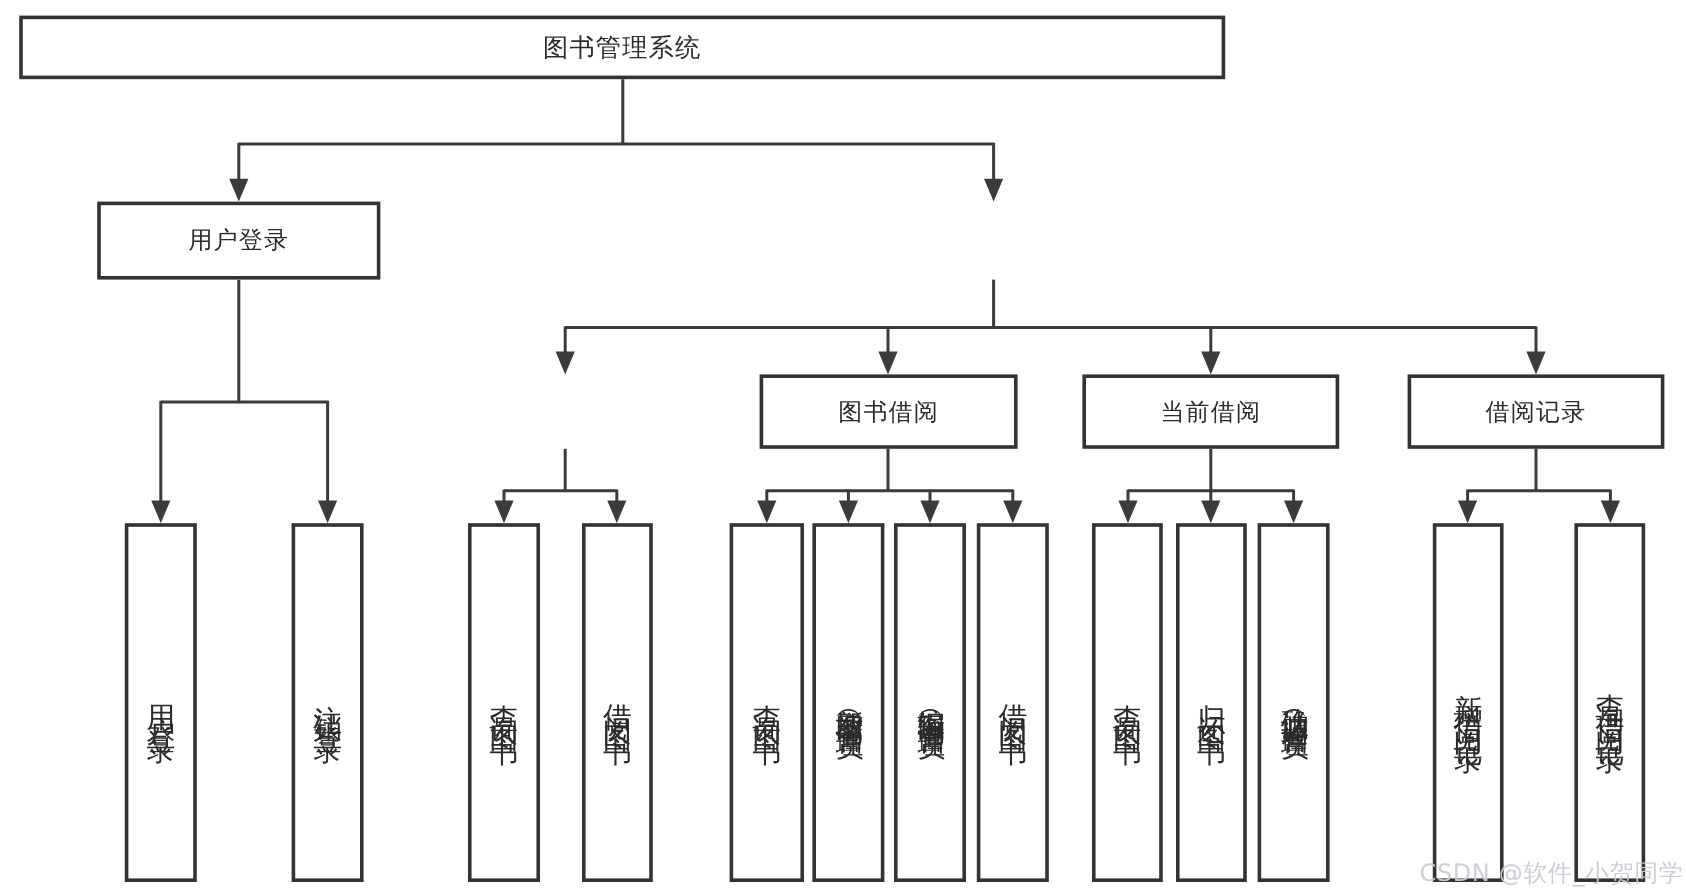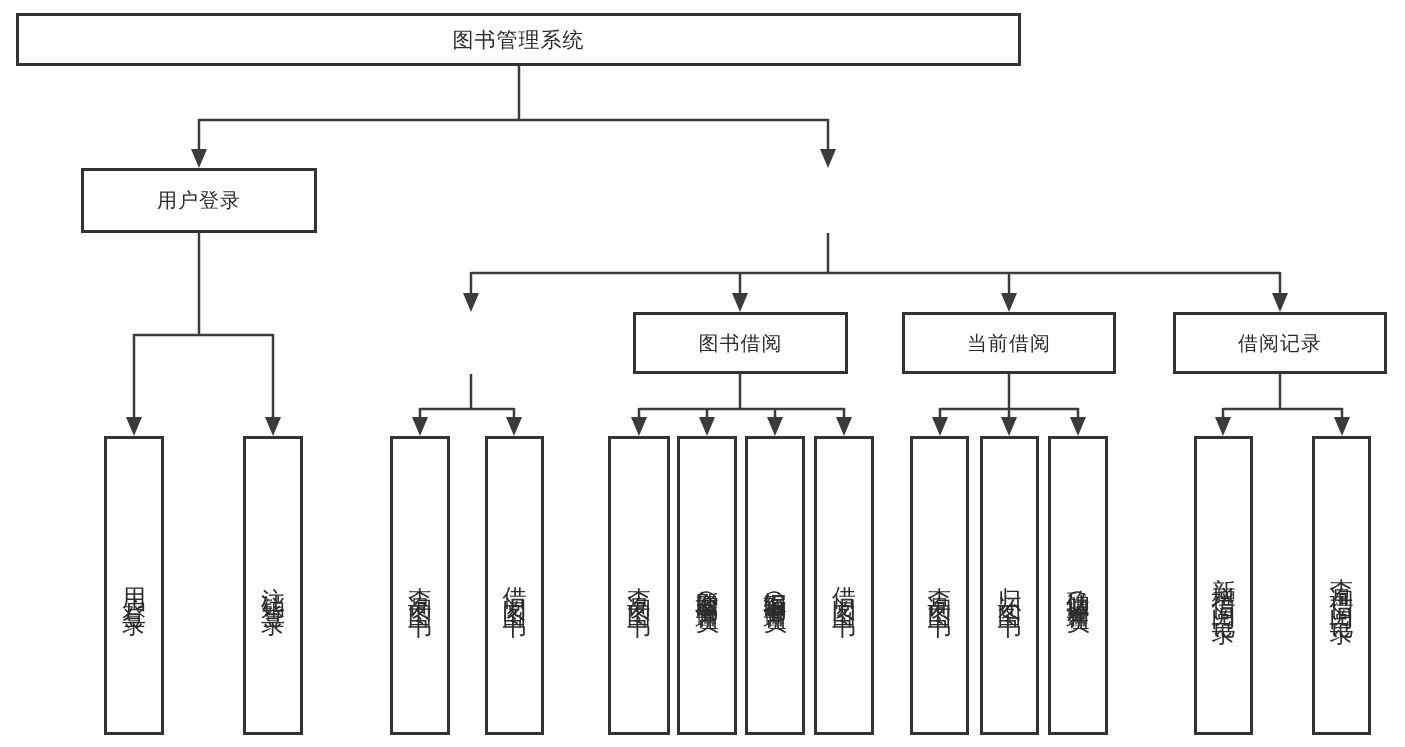--- a/index.html
+++ b/index.html
@@ -169,6 +169,7 @@
     <span class="vlabel">查询借阅记录</span>
   </div>
 
+  <div class="watermark">CSDN @软件_小贺同学</div>
 
 </div>
 

